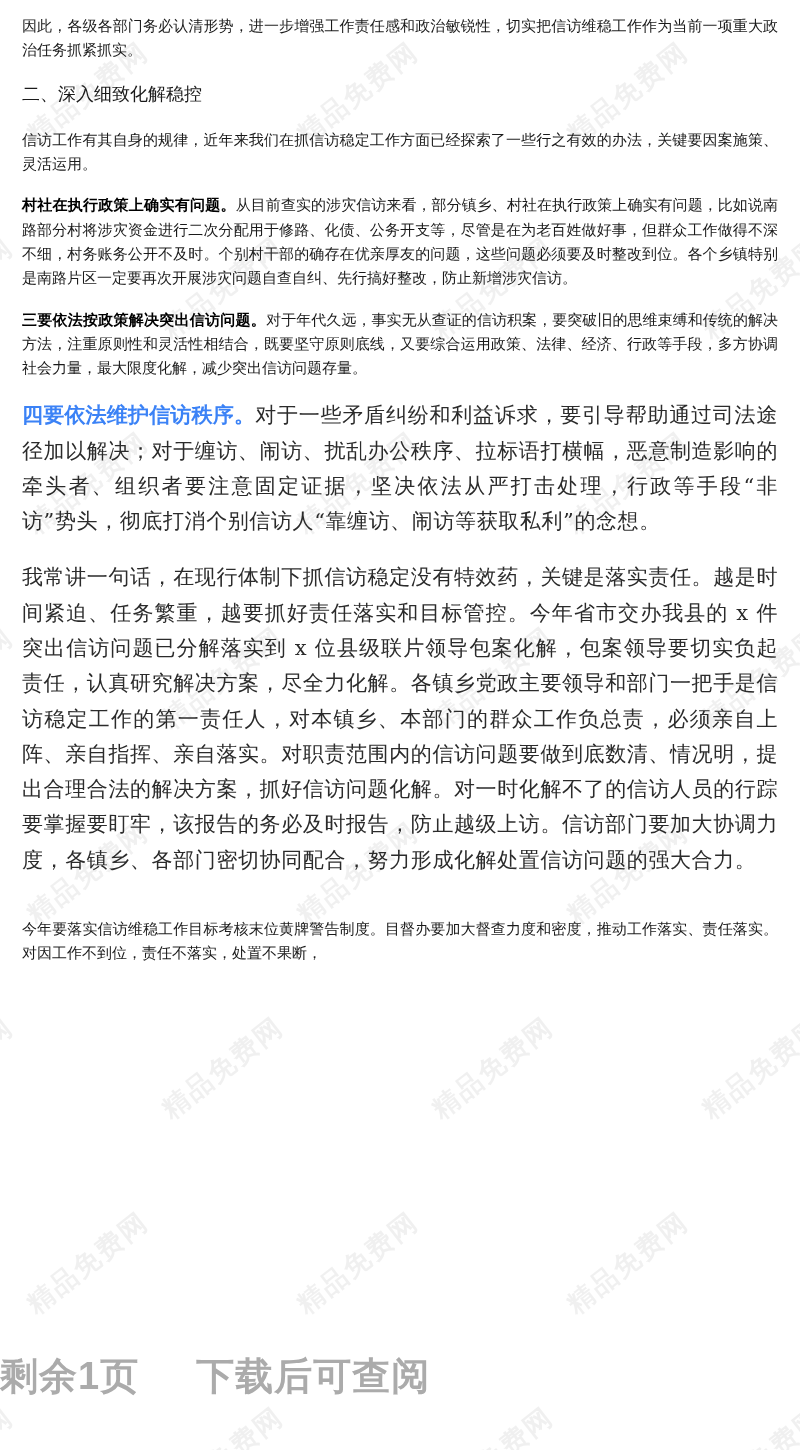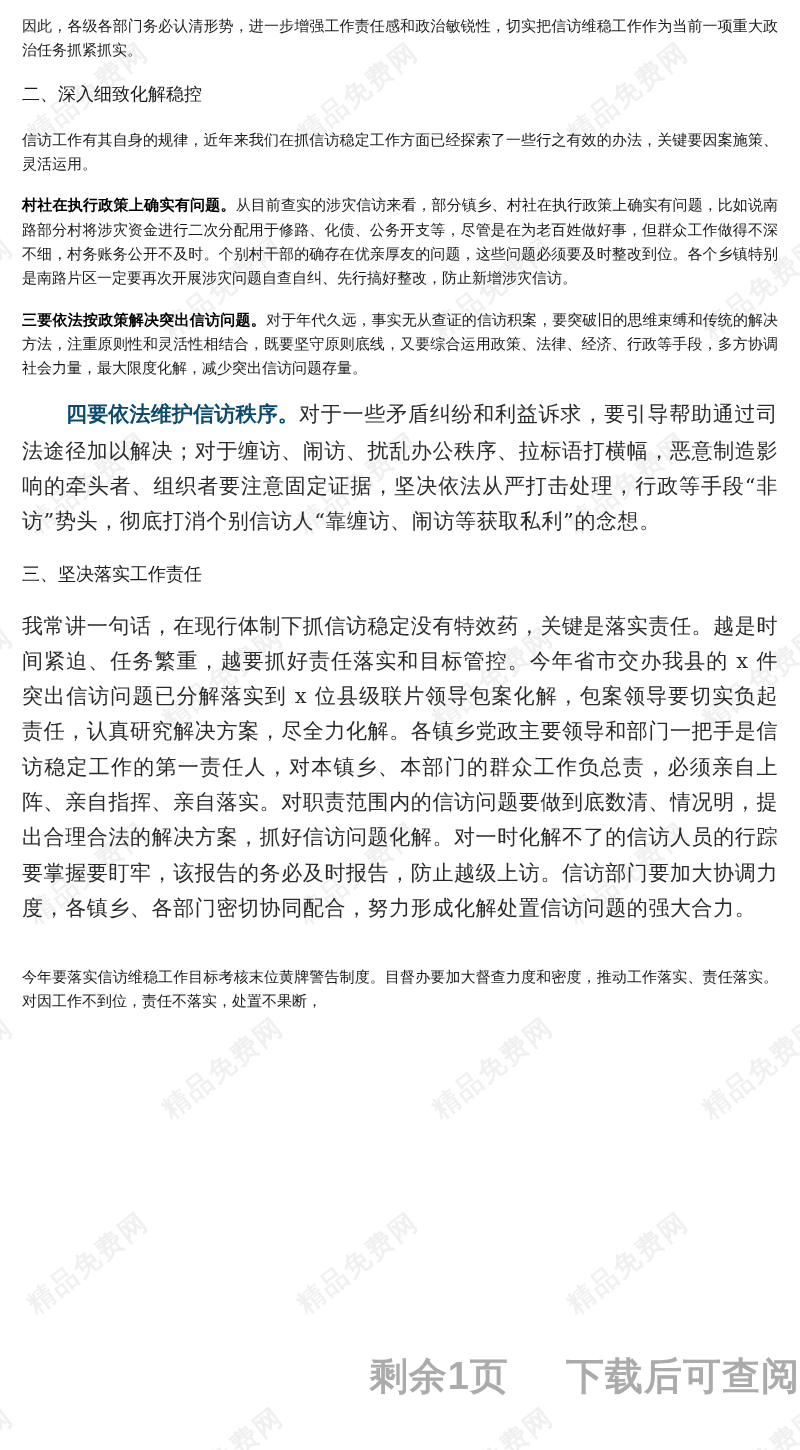--- a/index.html
+++ b/index.html
@@ -89,10 +89,9 @@
     line-height: 1.68;
   }
   p.kai .lead {
-    font-family: Liberation Mono, monospace;
-    color: #0c4a6e;
+    font-family: Liberation Sans, sans-serif;
+    color: #3b82f6;
     letter-spacing: 0;
-    margin-left: 44px;
   }
 
   .spacer-4 { height: 4px; }

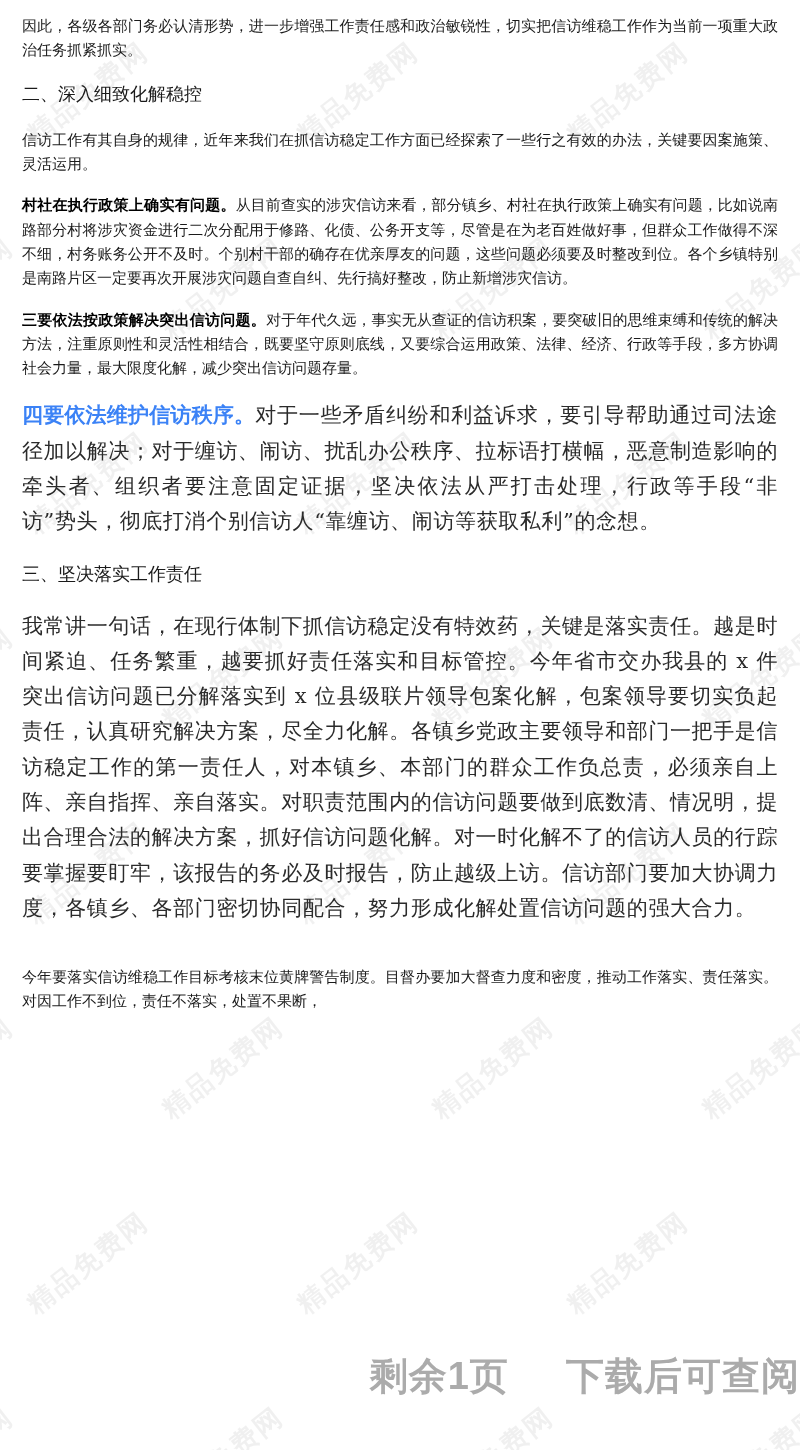--- a/index.html
+++ b/index.html
@@ -170,7 +170,6 @@
 
     <div class="spacer-4"></div>
 
-    <p class="heading">三、坚决落实工作责任</p>
 
     <p class="para kai">我常讲一句话，在现行体制下抓信访稳定没有特效药，关键是落实责任。越是时间紧迫、任务繁重，越要抓好责任落实和目标管控。今年省市交办我县的 x 件突出信访问题已分解落实到 x 位县级联片领导包案化解，包案领导要切实负起责任，认真研究解决方案，尽全力化解。各镇乡党政主要领导和部门一把手是信访稳定工作的第一责任人，对本镇乡、本部门的群众工作负总责，必须亲自上阵、亲自指挥、亲自落实。对职责范围内的信访问题要做到底数清、情况明，提出合理合法的解决方案，抓好信访问题化解。对一时化解不了的信访人员的行踪要掌握要盯牢，该报告的务必及时报告，防止越级上访。信访部门要加大协调力度，各镇乡、各部门密切协同配合，努力形成化解处置信访问题的强大合力。</p>
 

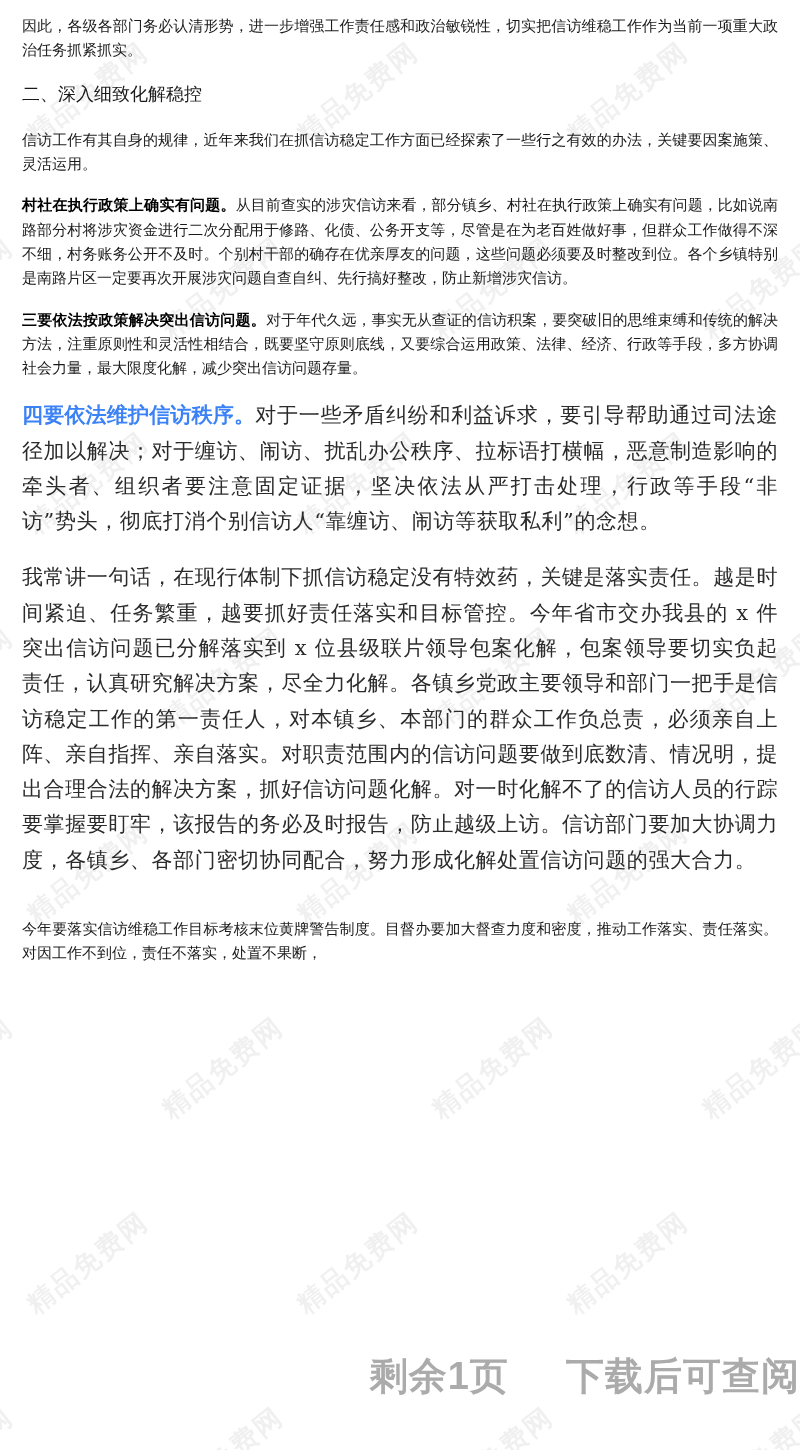--- a/index.html
+++ b/index.html
@@ -104,7 +104,7 @@
     right: 0;
     bottom: 48px;
     z-index: 3;
-    text-align: right;
+    text-align: left;
     font-family: "Liberation Sans", "DejaVu Sans", sans-serif;
     font-weight: 700;
     font-size: 38px;

